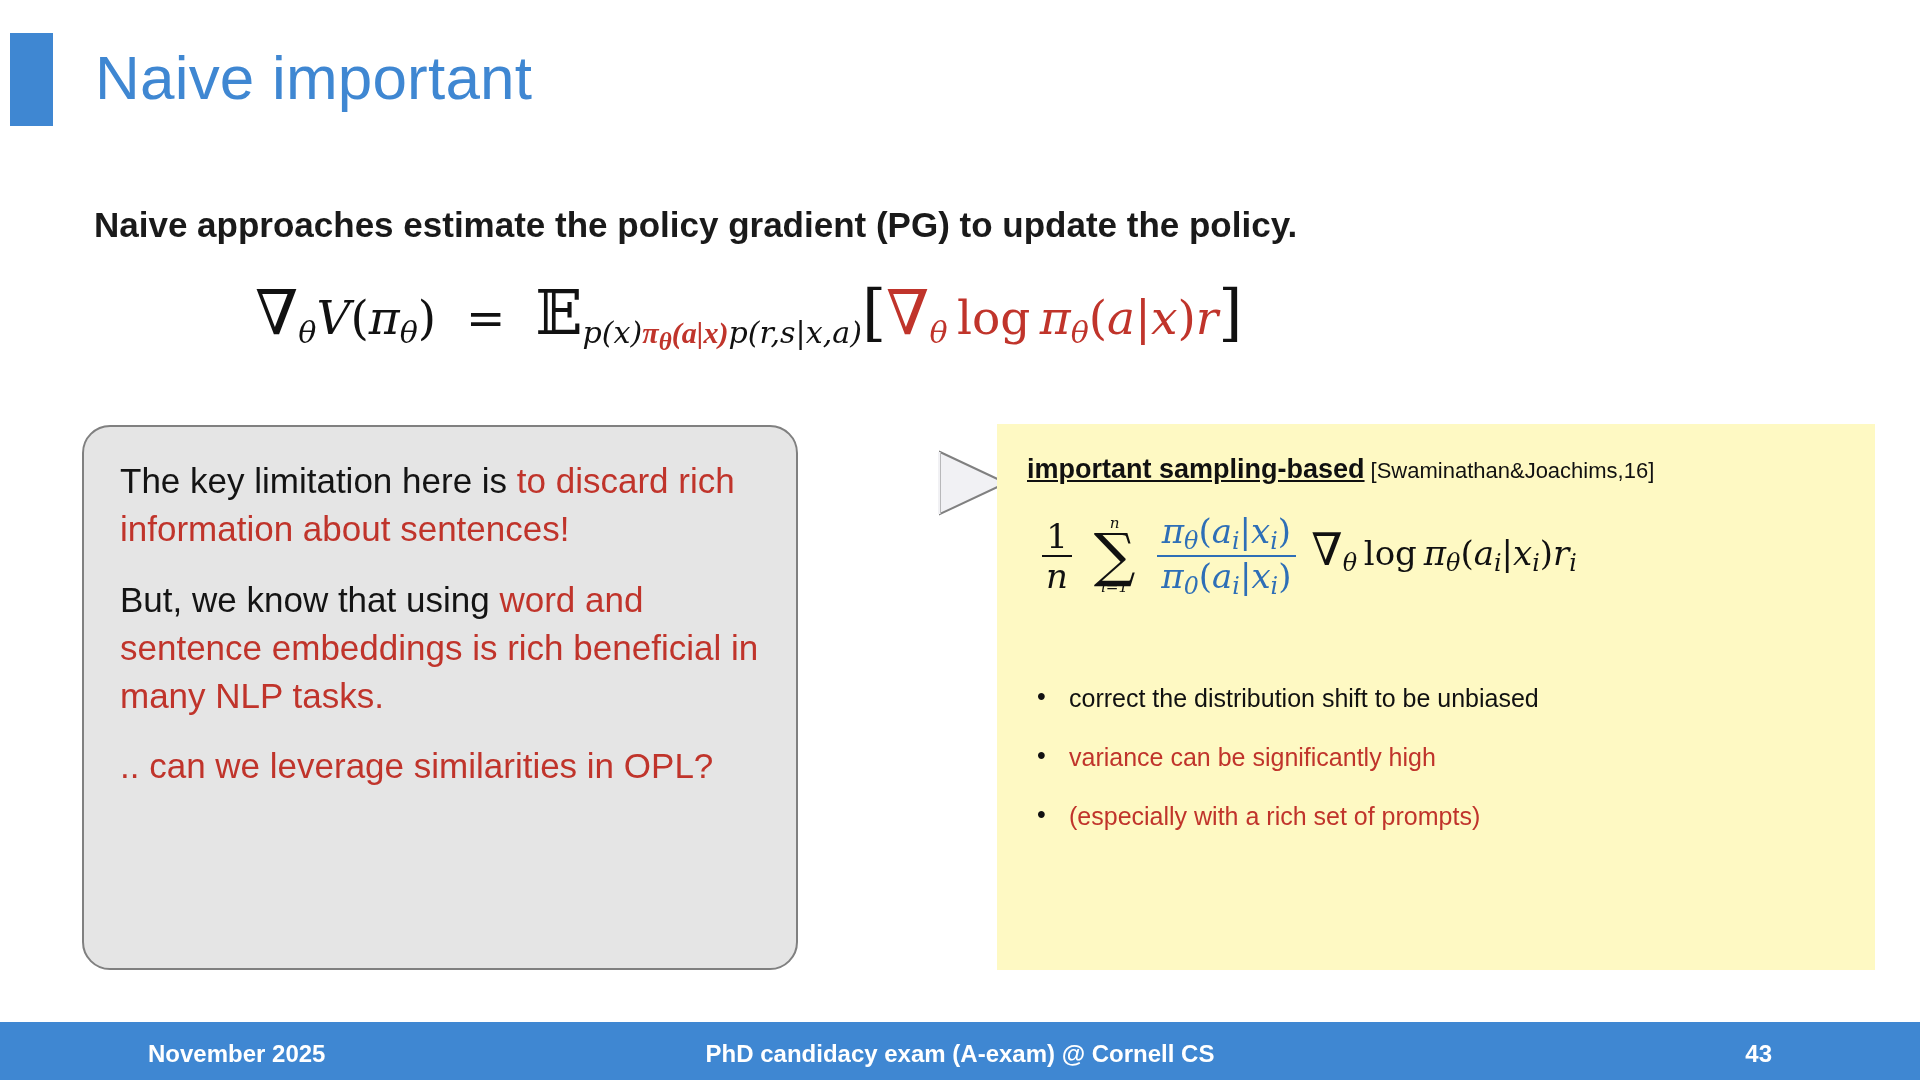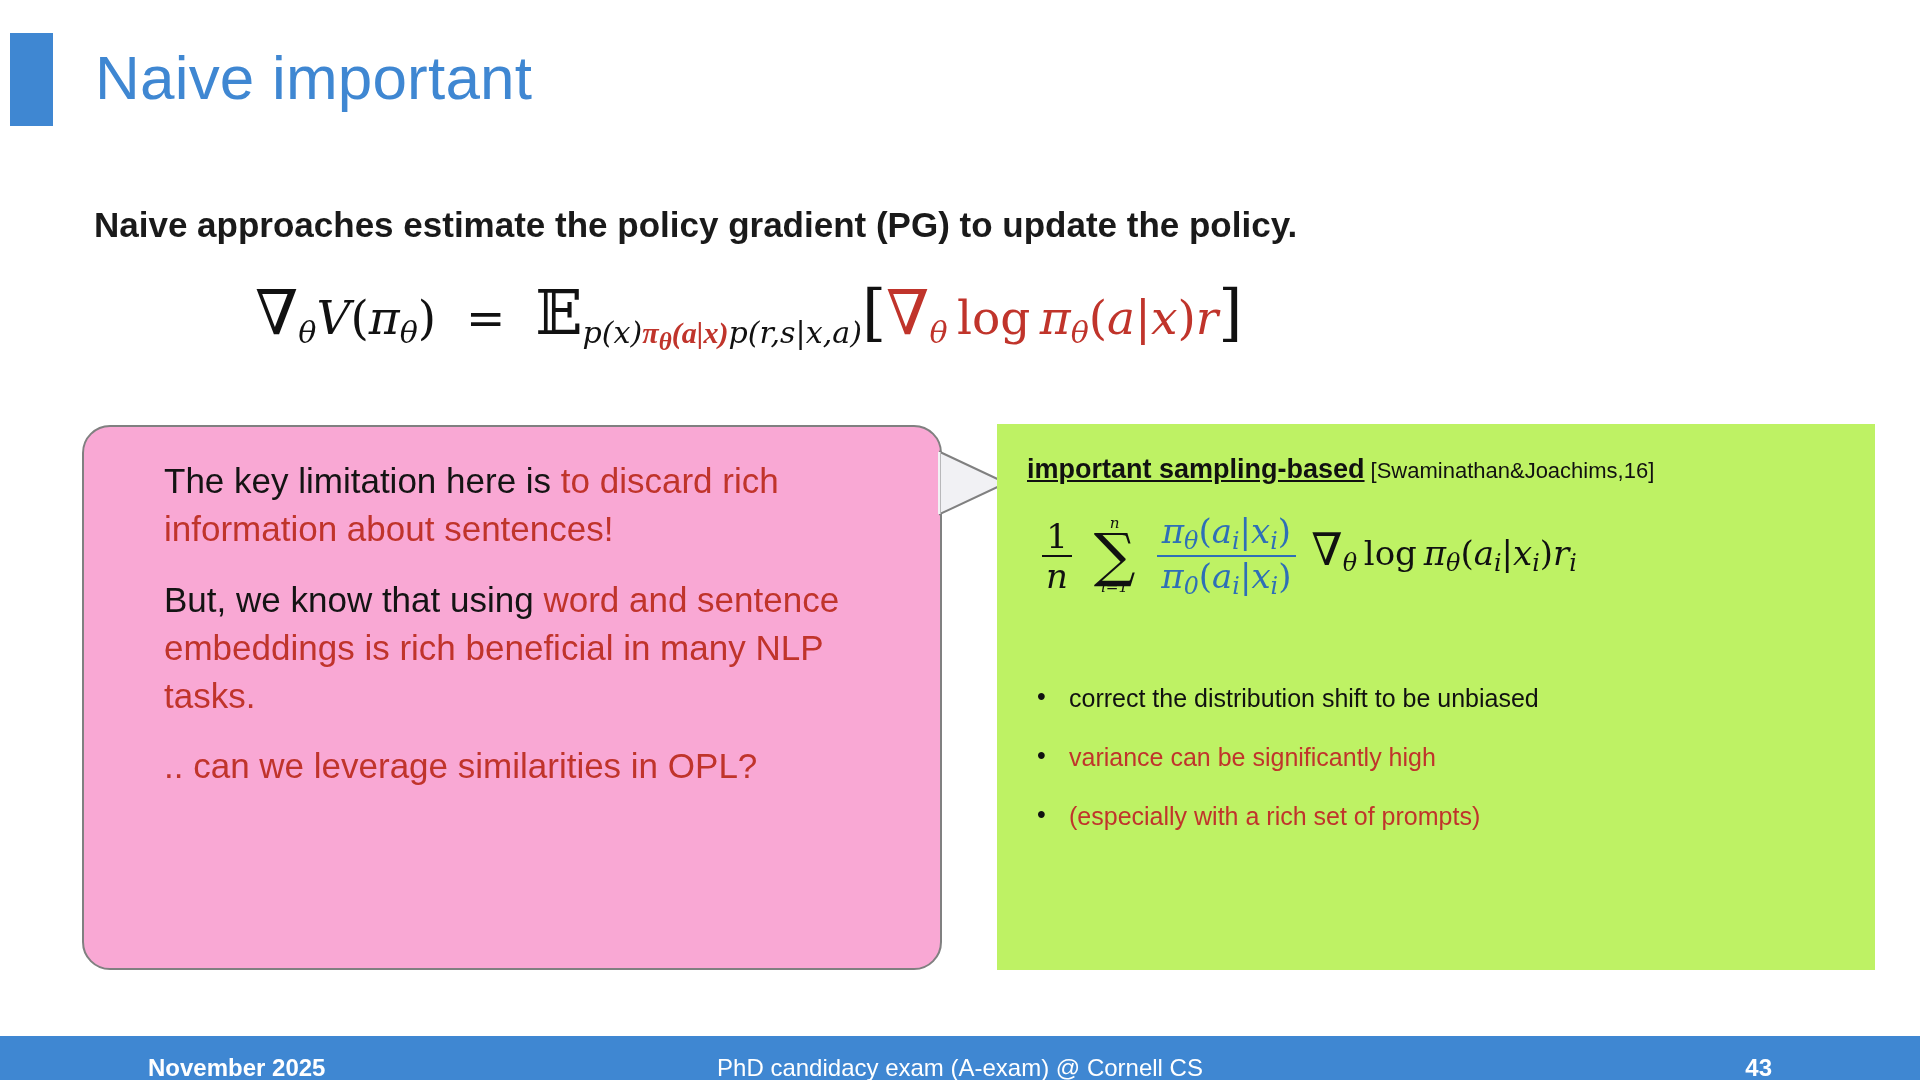--- a/index.html
+++ b/index.html
@@ -77,13 +77,12 @@
     position: absolute;
     left: 82px;
     top: 425px;
-    width: 860px;
+    width: 716px;
     height: 545px;
     border: 2px solid #808080;
     border-radius: 28px;
-    background: #f9a8d4;
+    background: #e5e5e5;
     box-sizing: border-box;
-    padding-left: 44px;
   }
   .callout-inner {
     padding: 30px 36px 0 36px;

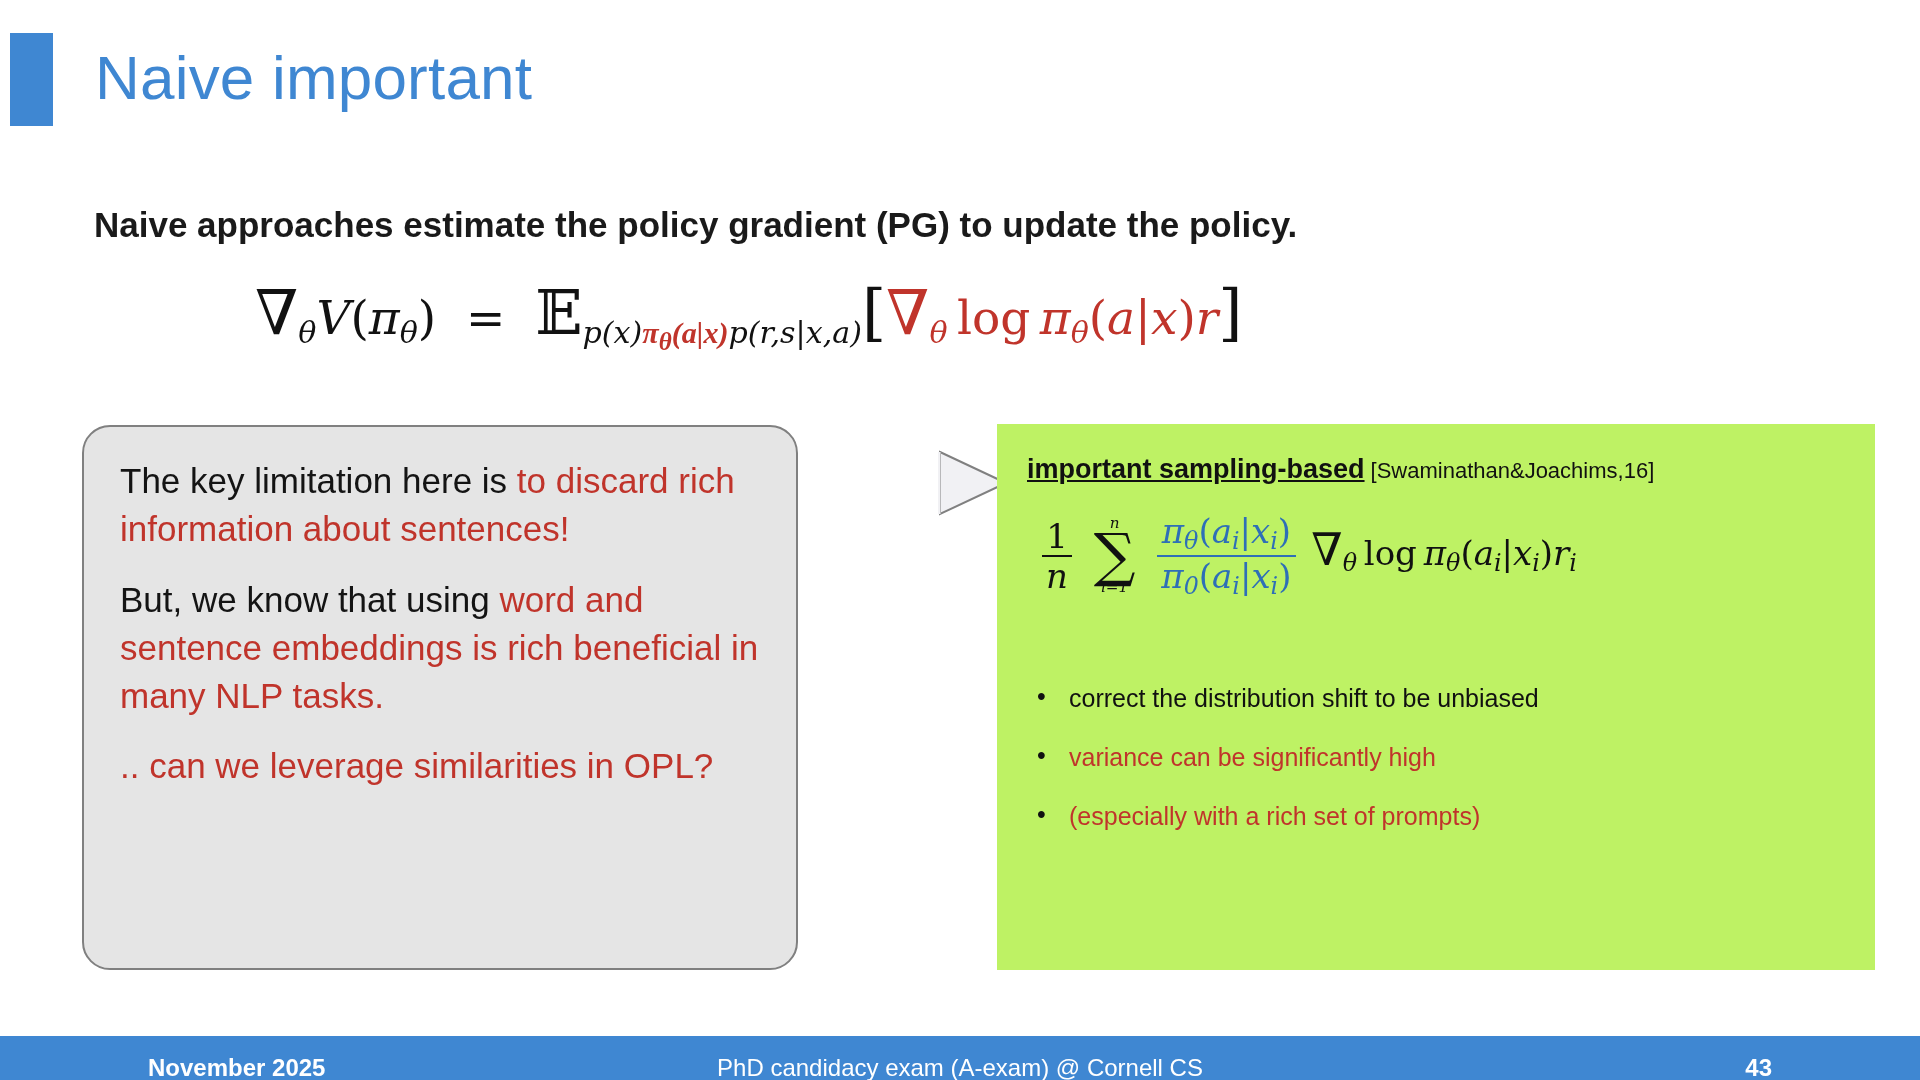--- a/index.html
+++ b/index.html
@@ -112,7 +112,7 @@
     top: 424px;
     width: 878px;
     height: 546px;
-    background: #bef264;
+    background: #fef9c3;
   }
   .panel-head {
     position: absolute;

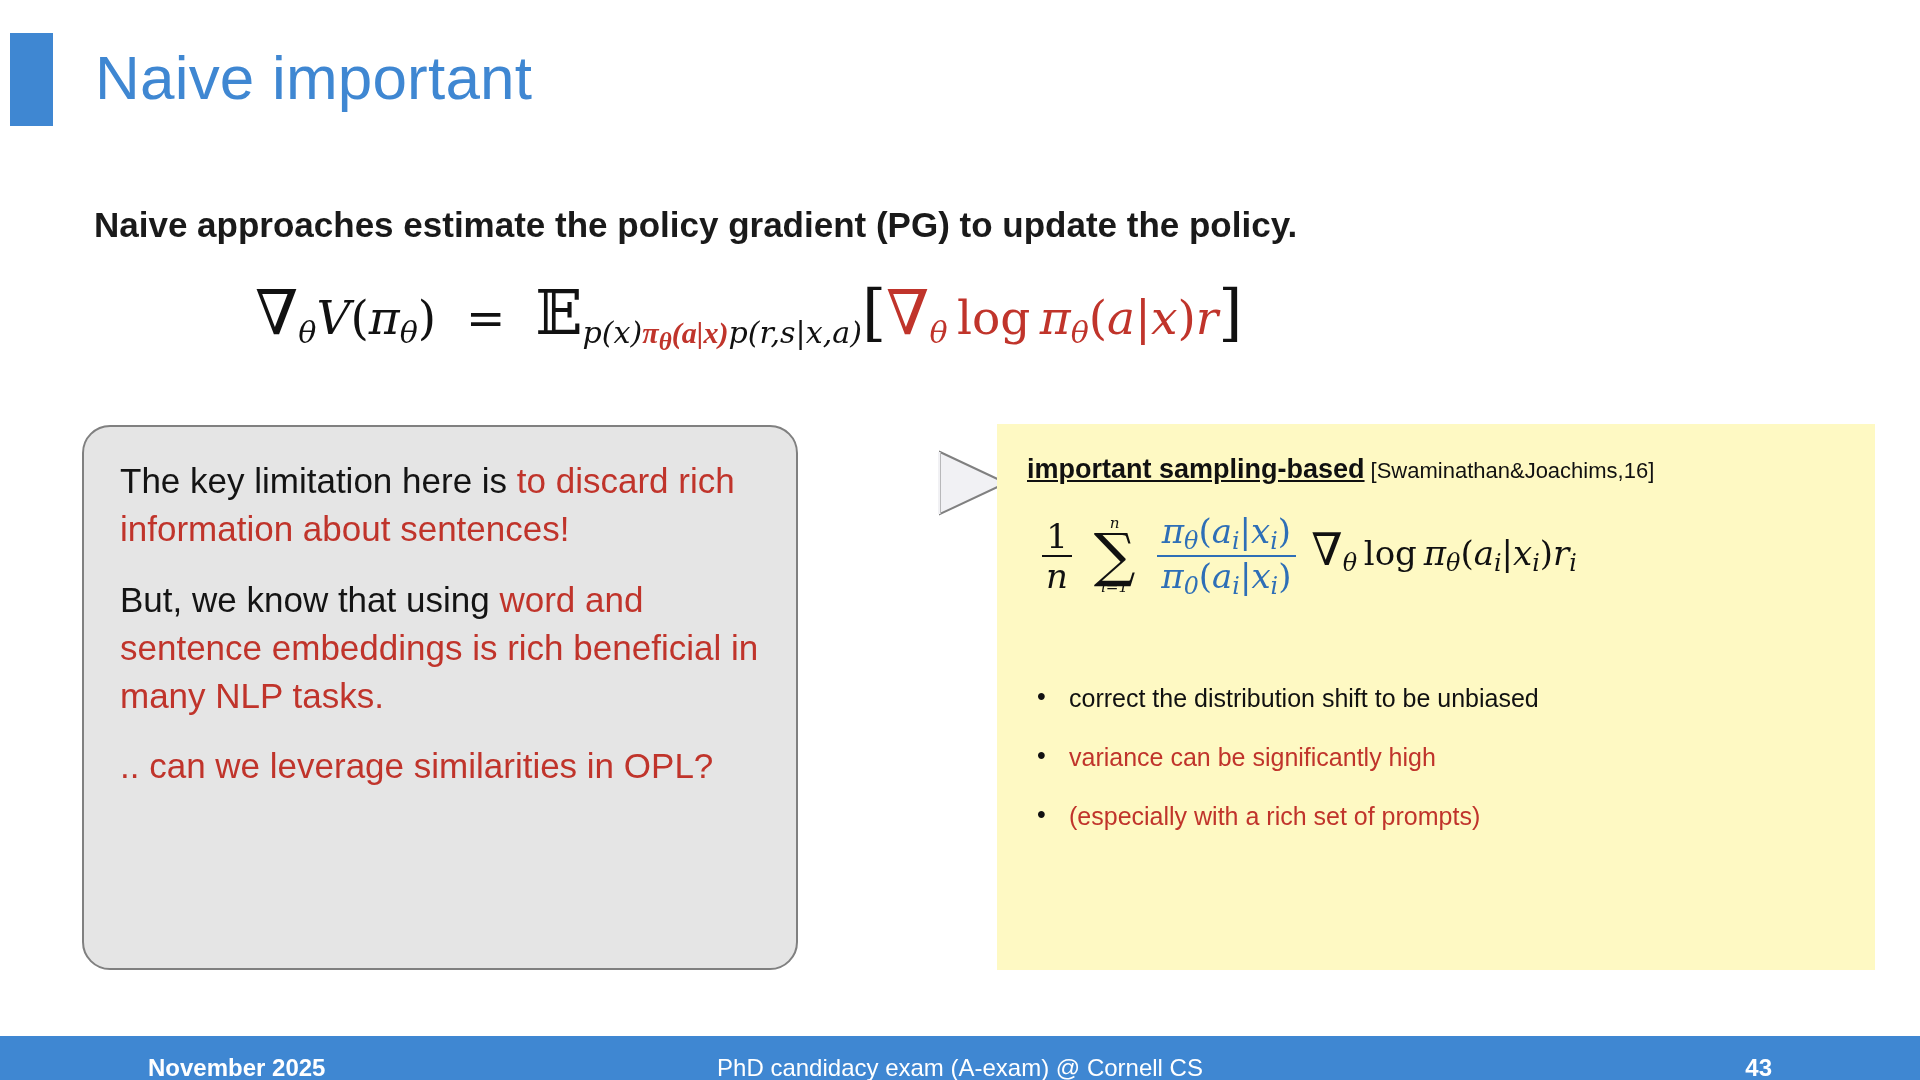--- a/index.html
+++ b/index.html
@@ -190,7 +190,7 @@
     left: 0;
     bottom: 0;
     width: 1920px;
-    height: 44px;
+    height: 58px;
     background: #3f87d2;
   }
   .footer-left {

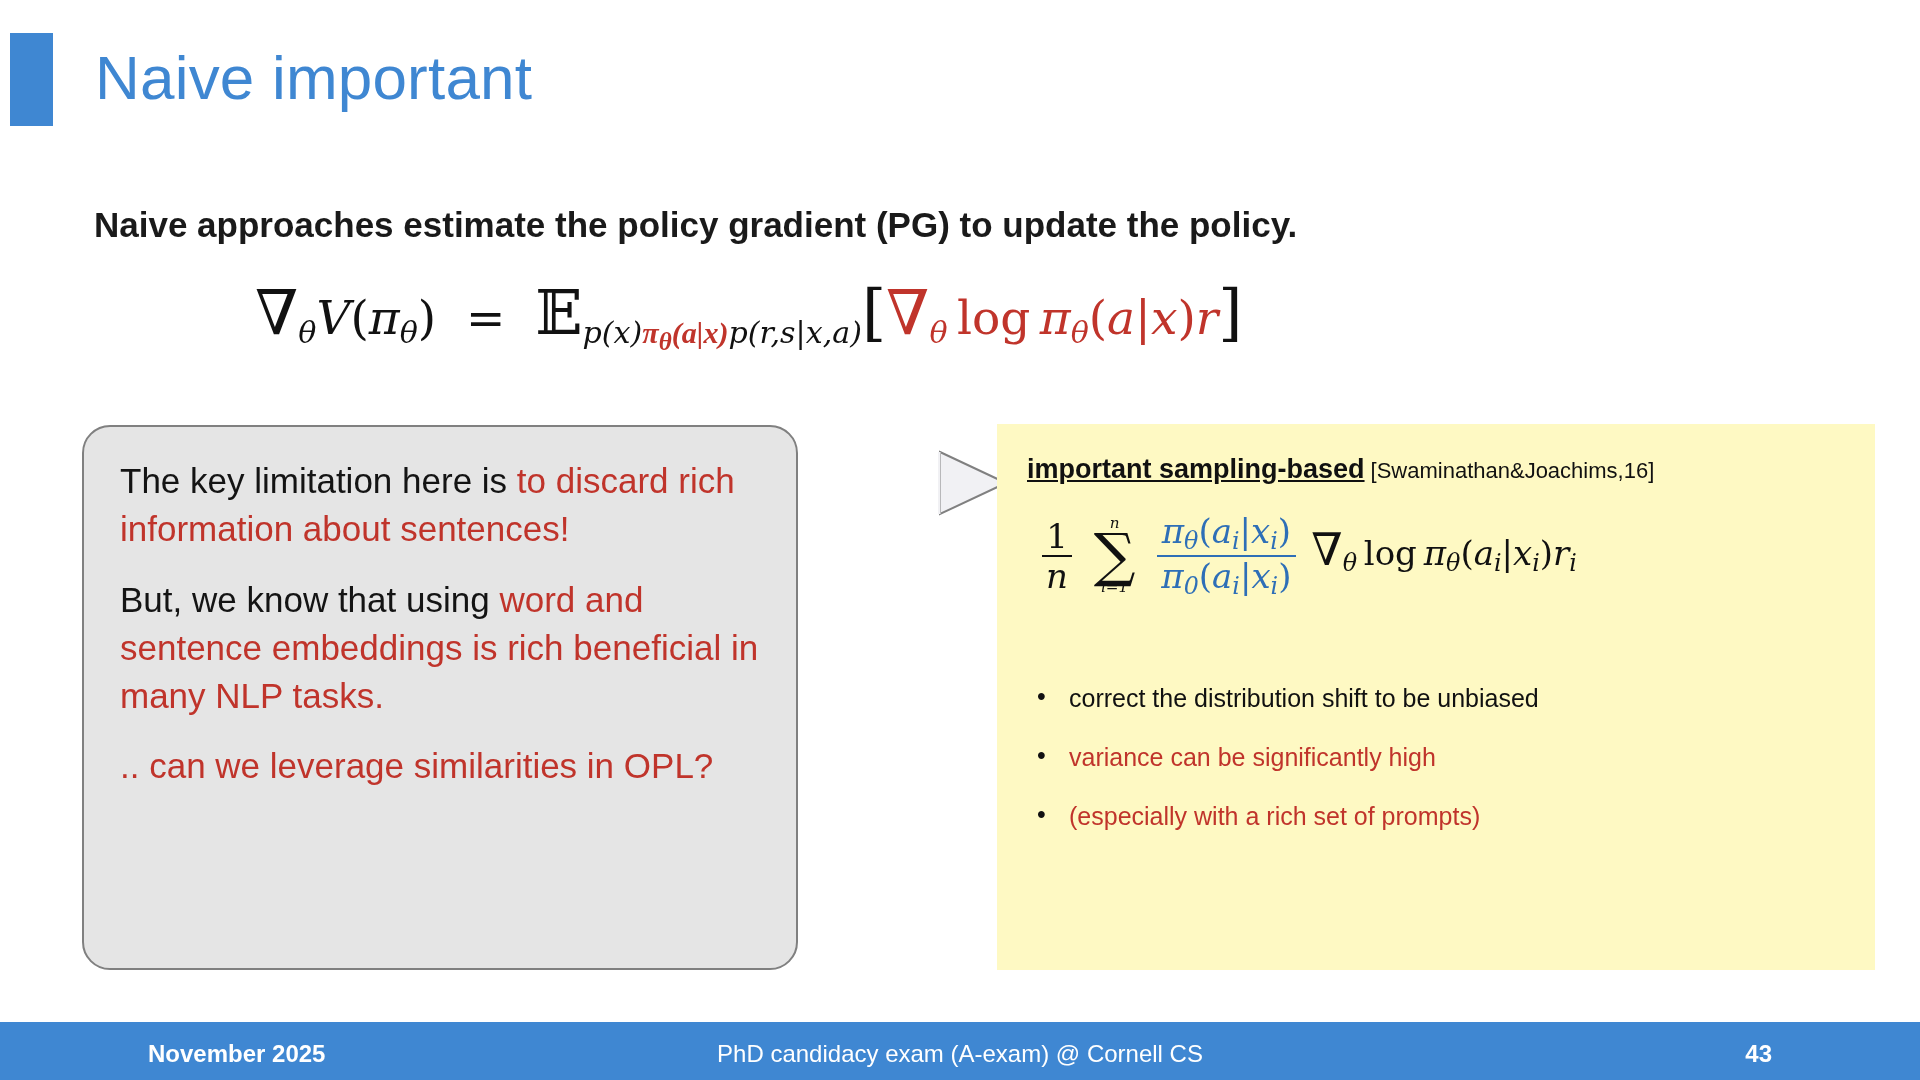--- a/index.html
+++ b/index.html
@@ -209,7 +209,7 @@
     text-align: center;
     font-size: 24px;
     color: #ffffff;
-    font-weight: normal;
+    font-weight: bold;
   }
   .footer-right {
     position: absolute;

